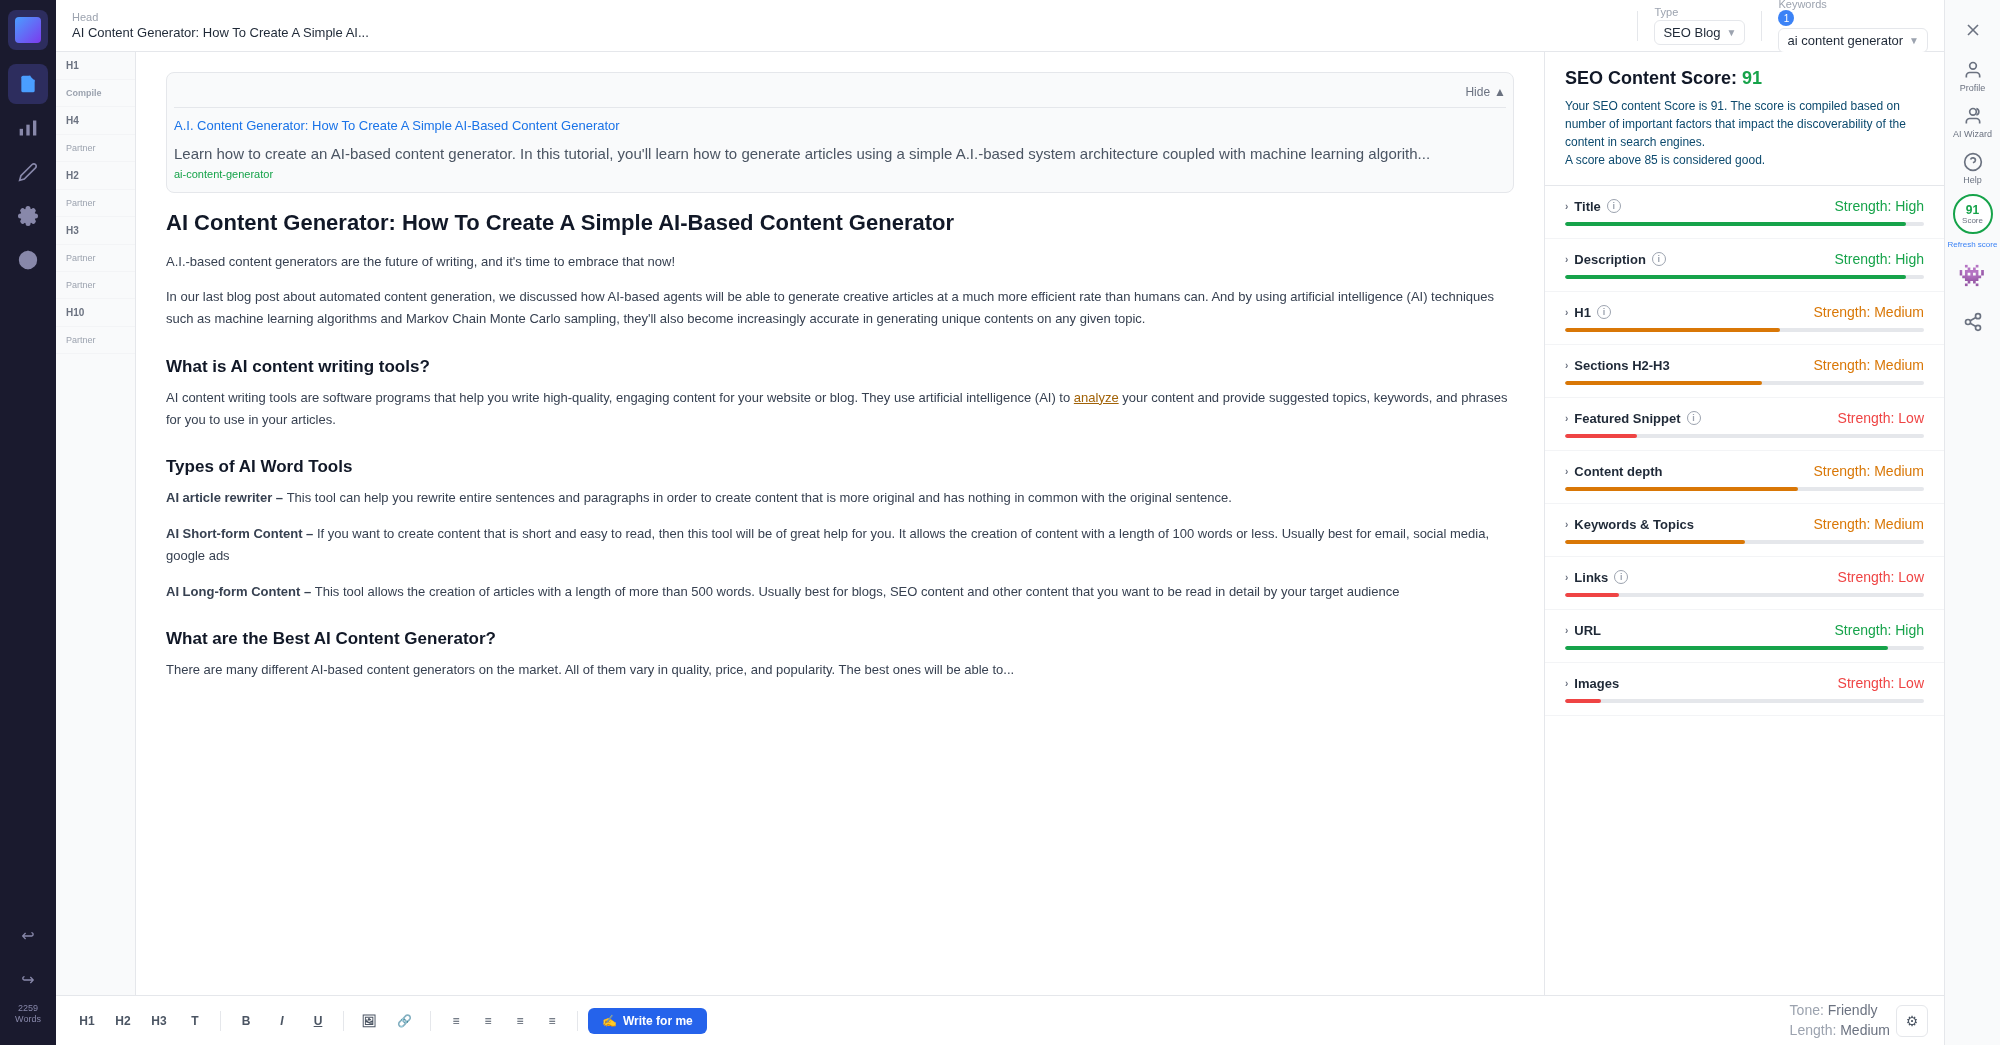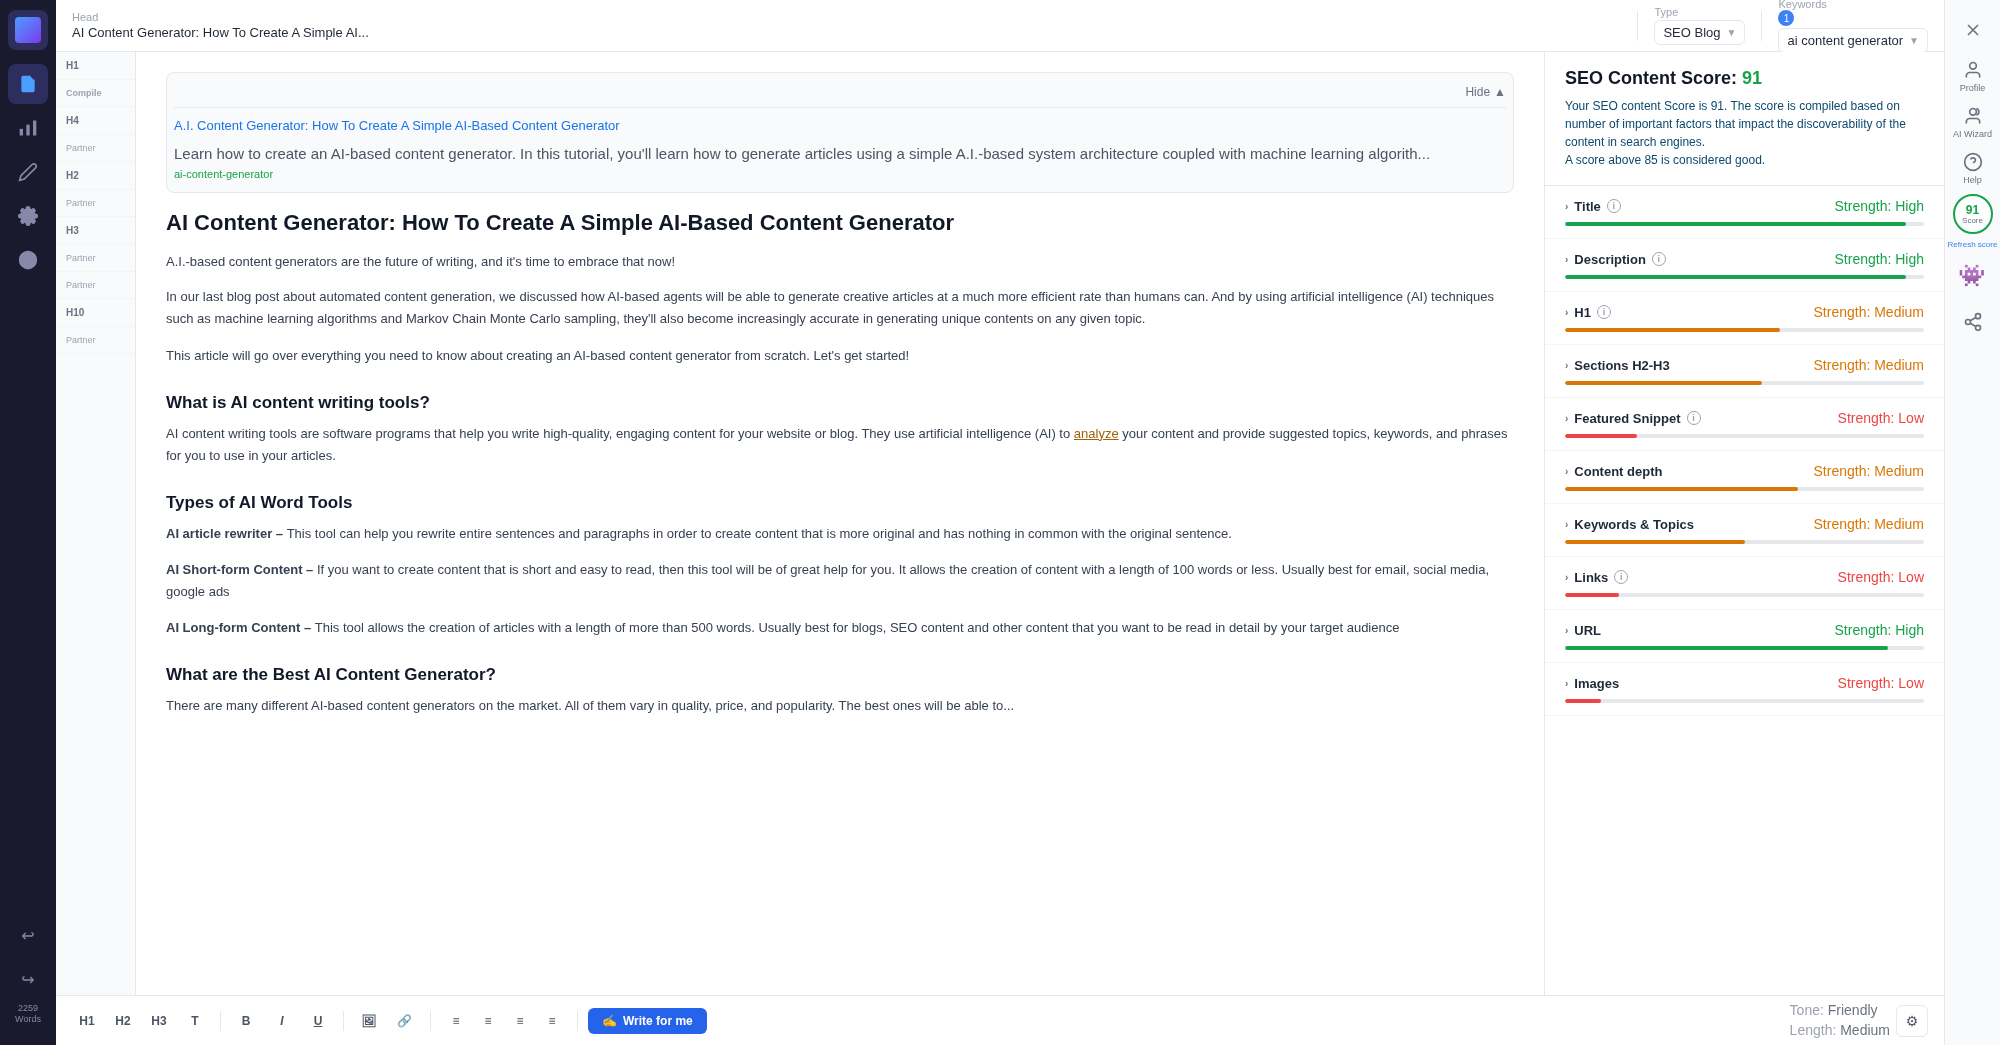--- a/index.html
+++ b/index.html
@@ -569,7 +569,6 @@
       <h1 class="article-title">AI Content Generator: How To Create A Simple AI-Based Content Generator</h1>
       <p class="article-intro">A.I.-based content generators are the future of writing, and it's time to embrace that now!</p>
       <p class="article-body">In our last blog post about automated content generation, we discussed how AI-based agents will be able to generate creative articles at a much more efficient rate than humans can. And by using artificial intelligence (AI) techniques such as machine learning algorithms and Markov Chain Monte Carlo sampling, they'll also become increasingly accurate in generating unique contents on any given topic.</p>
-      <p class="article-body">This article will go over everything you need to know about creating an AI-based content generator from scratch. Let's get started!</p>
       <h2 class="article-h2">What is AI content writing tools?</h2>
       <p class="article-body">
         AI content writing tools are software programs that help you write high-quality, engaging content for your website or blog. They use artificial intelligence (AI) to <span class="article-link">analyze</span> your content and provide suggested topics, keywords, and phrases for you to use in your articles.

